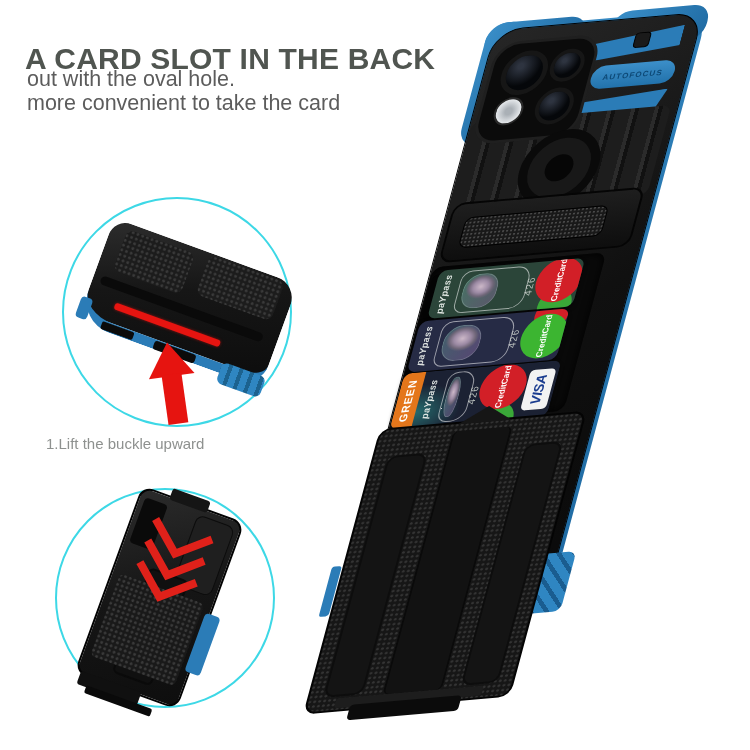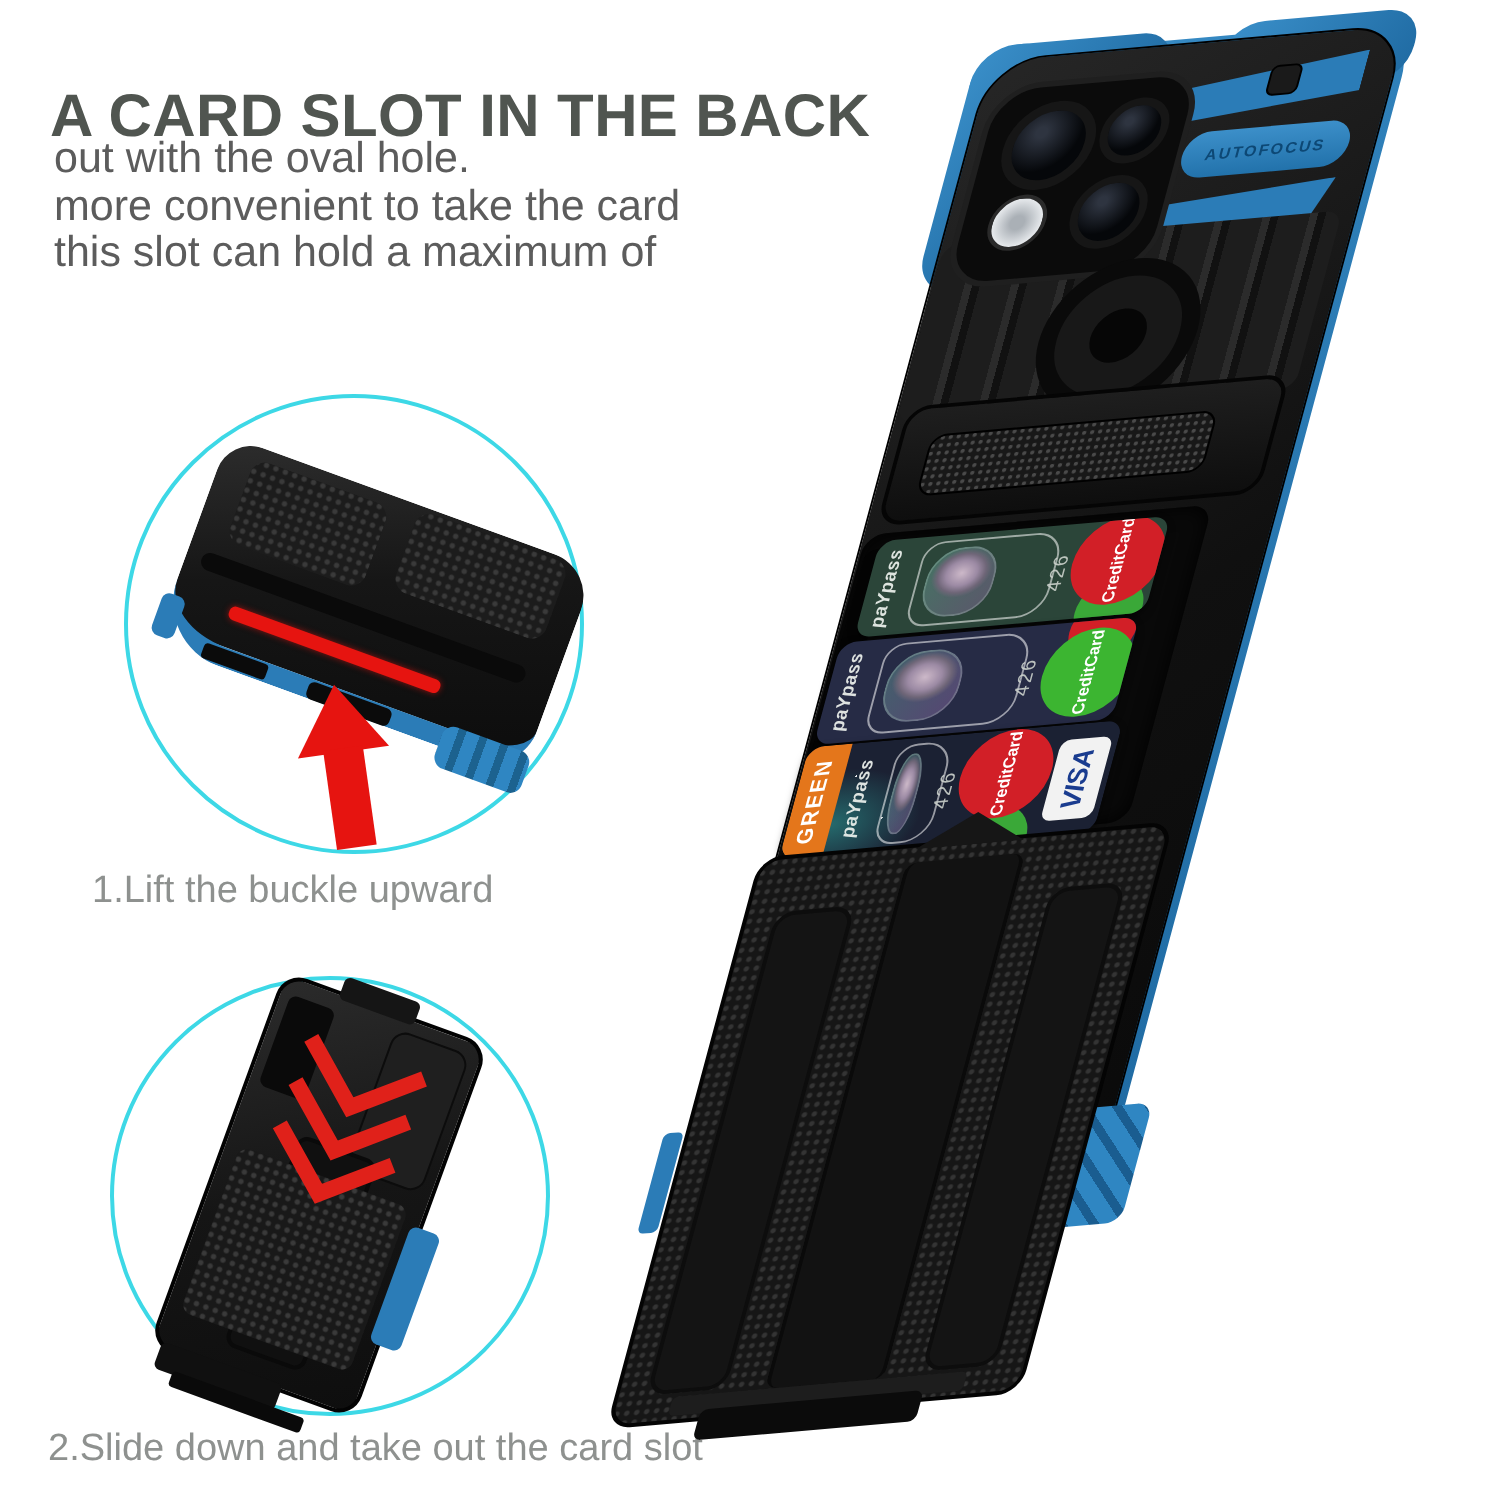--- a/index.html
+++ b/index.html
@@ -136,7 +136,6 @@
   <div class="desc">
     <div>out with the oval hole.</div>
     <div>more convenient to take the card</div>
-    <div>this slot can hold a maximum of</div>
   </div>
 
   <div class="circle one"></div>

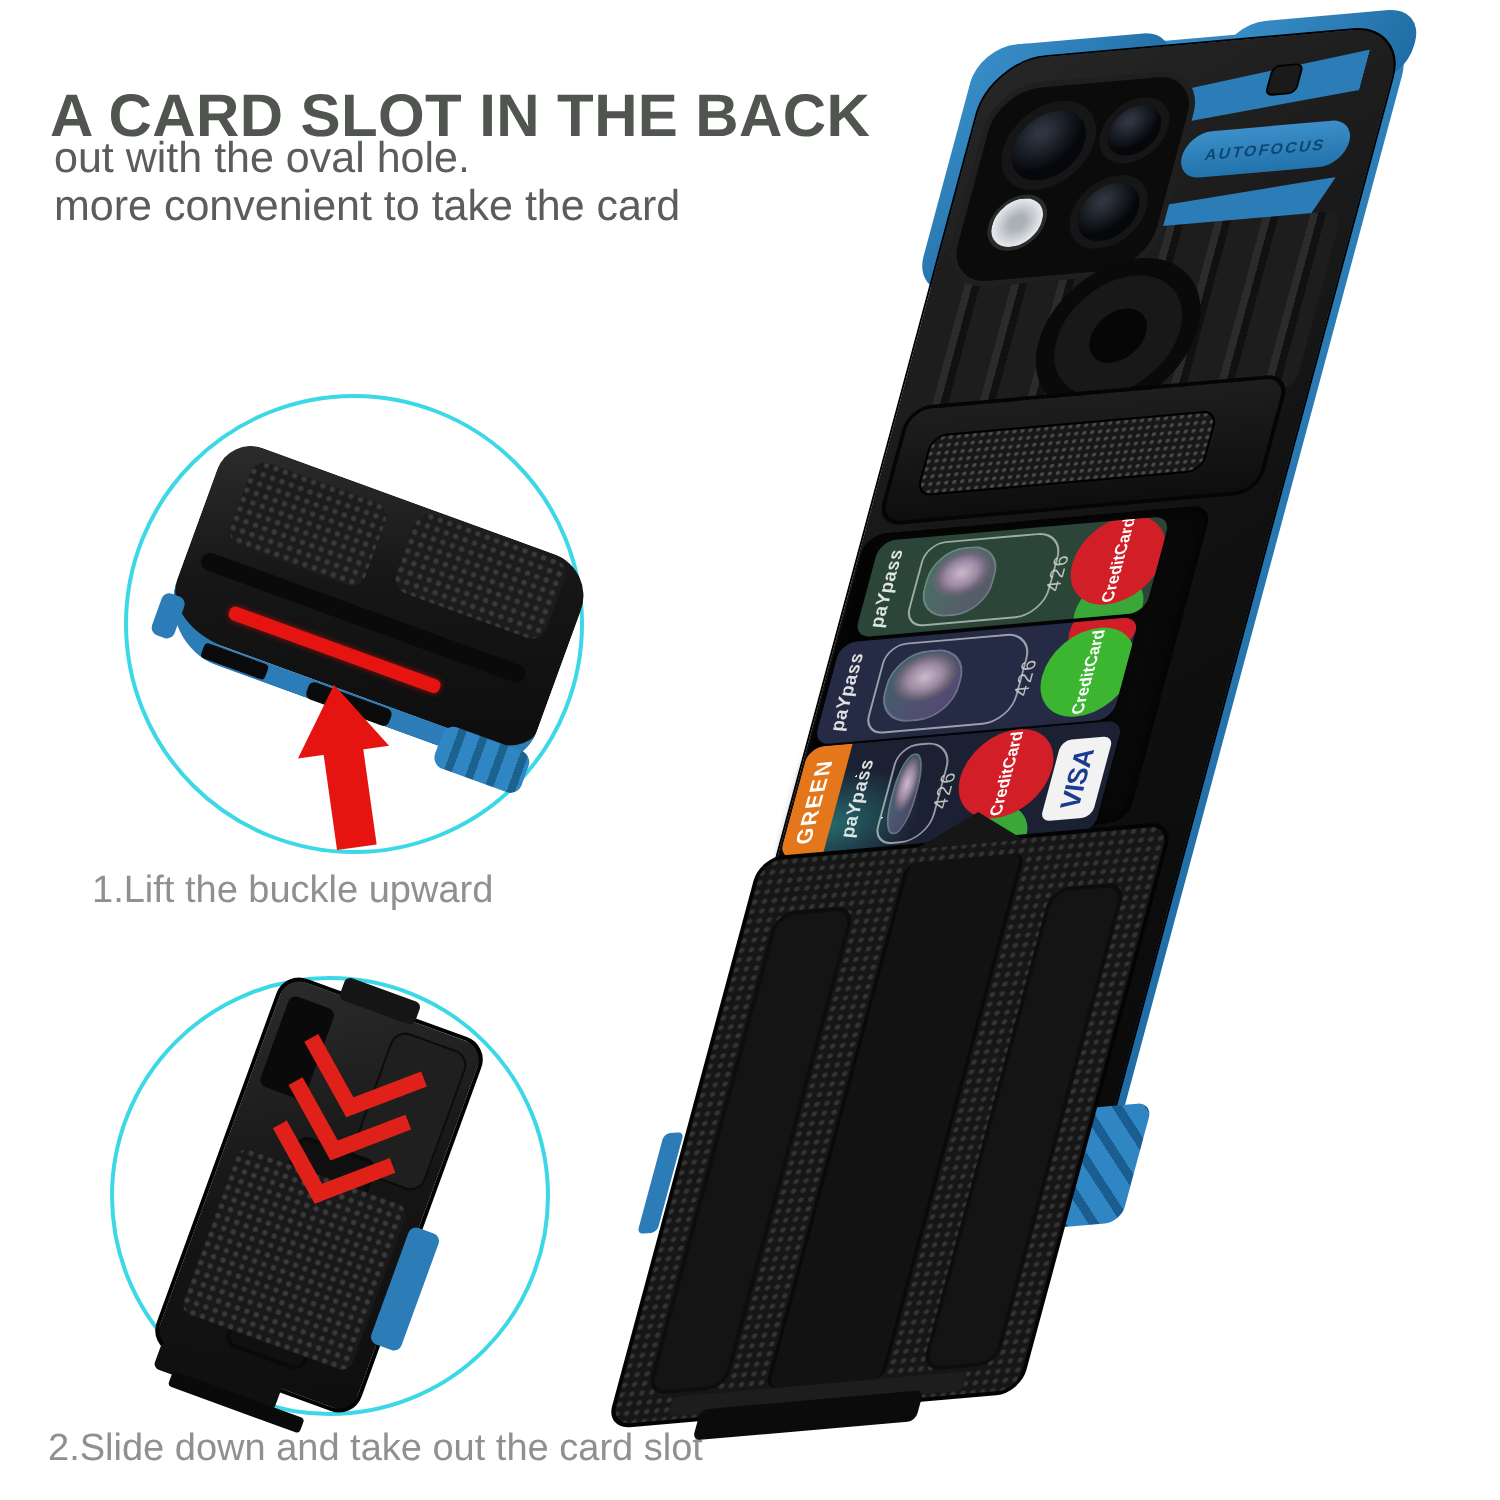--- a/index.html
+++ b/index.html
@@ -8,7 +8,7 @@
   
   .headline{position:absolute;left:25px;top:22px;font-size:30px;line-height:34px;font-weight:700;color:var(--title_color);letter-spacing:.2px;}
   .desc{position:absolute;left:27px;top:68px;font-size:21.5px;line-height:23.5px;color:var(--text_color);}
-  .caption{position:absolute;font-size:19px;color:var(--caption_color);z-index:1;}
+  .caption{position:absolute;font-size:15px;color:var(--caption_color);z-index:1;}
   .caption.c1{left:46px;top:435px;}
   .caption.c2{left:24px;top:714px;}
 

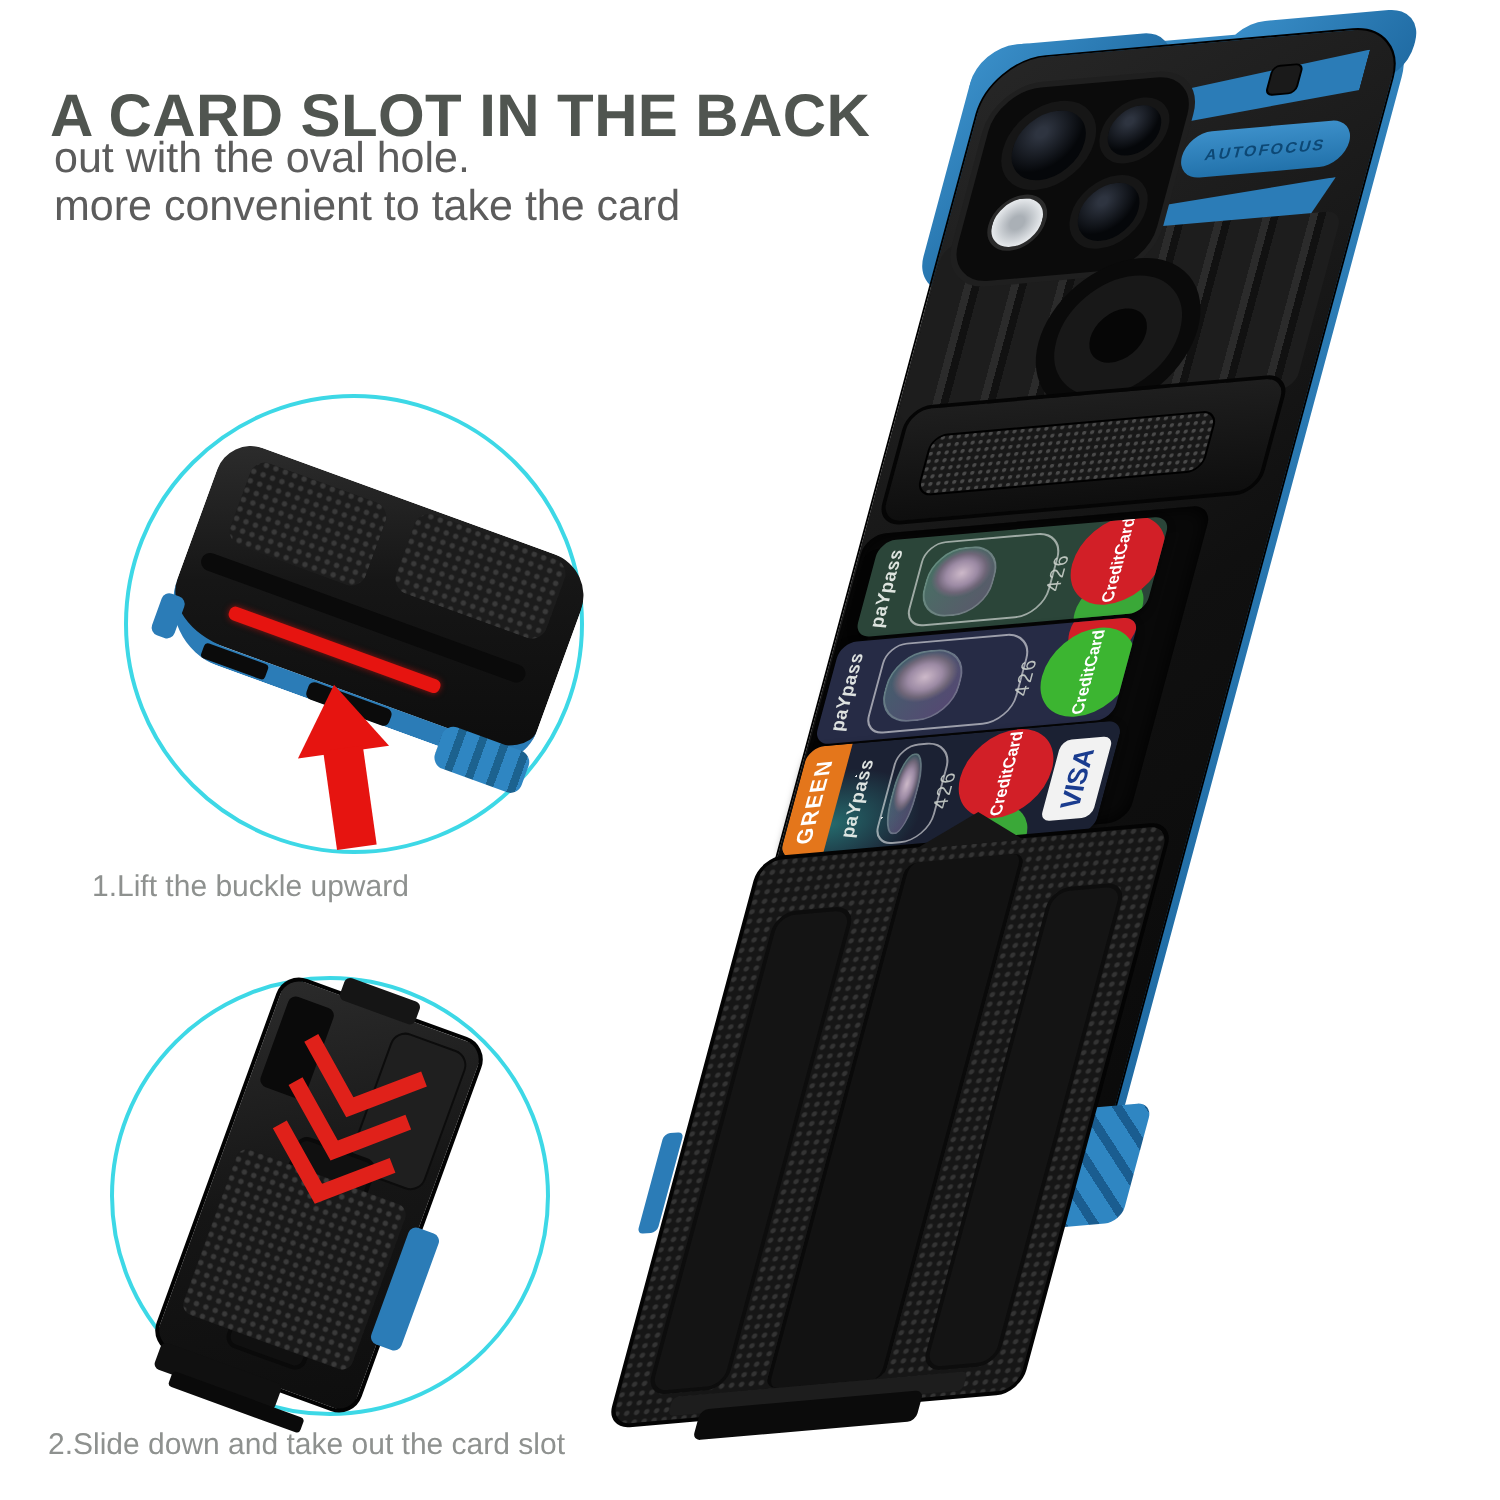--- a/index.html
+++ b/index.html
@@ -172,7 +172,6 @@
       <polyline points="8,51 38,77 68,51" fill="none" stroke="#e0211a" stroke-width="8"></polyline>
     </svg>
   </div>
-  <div class="caption c2">2.Slide down and take out the card slot</div>
 
   <div class="phone">
     <div class="backing"></div>

